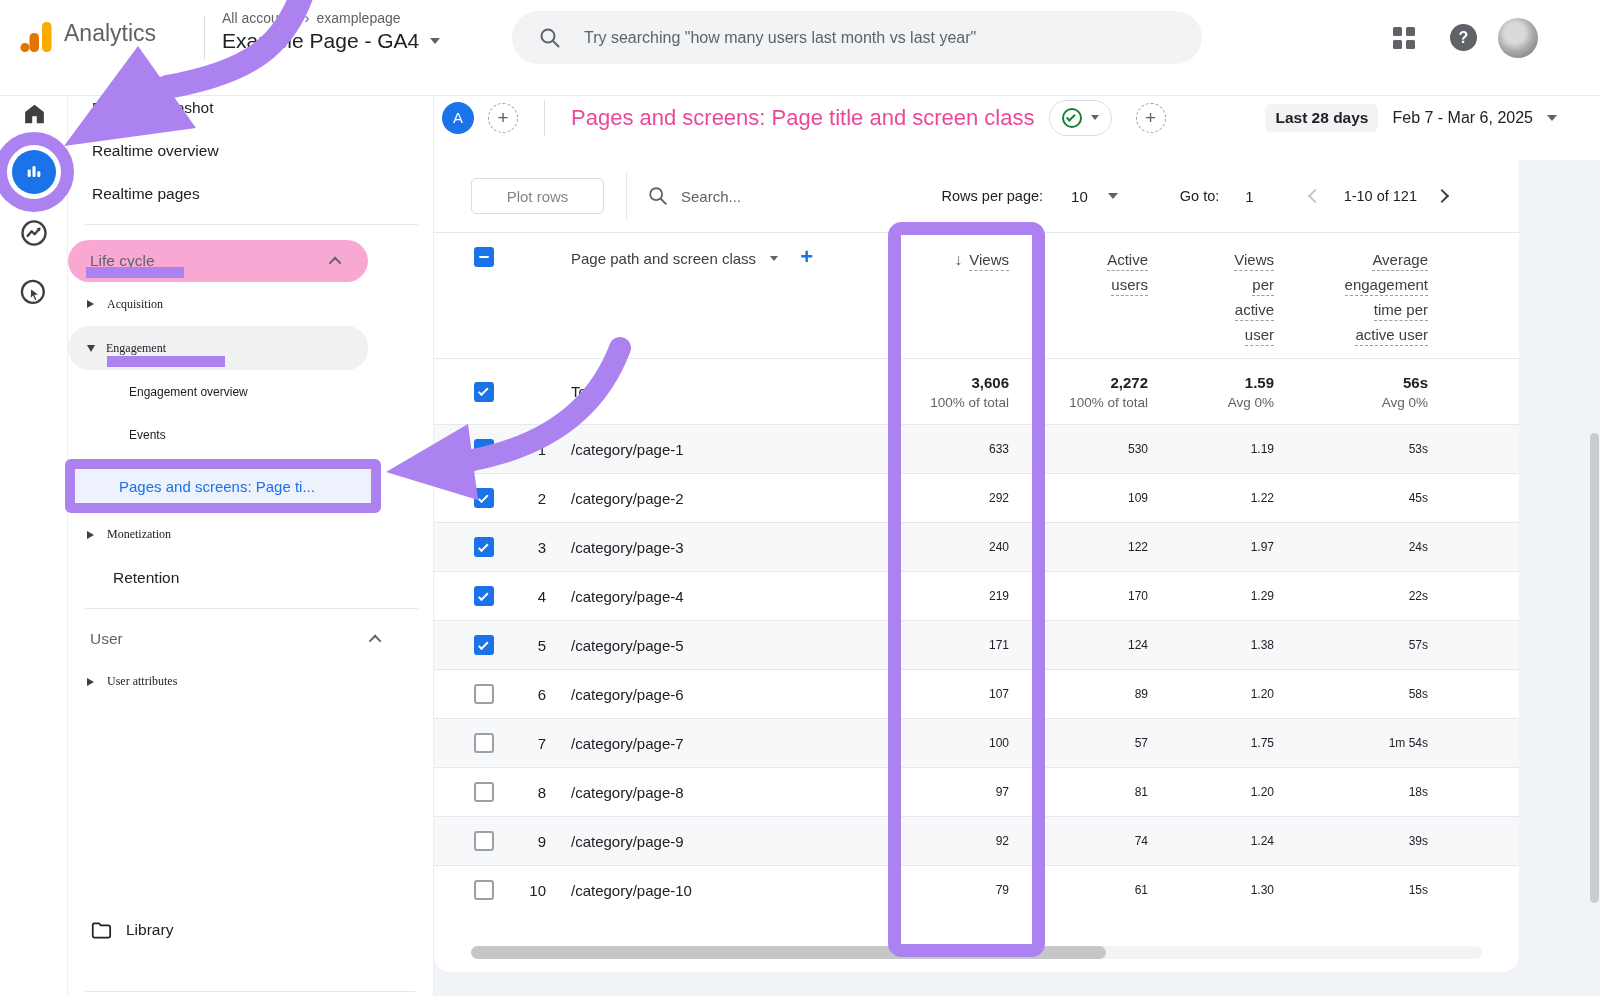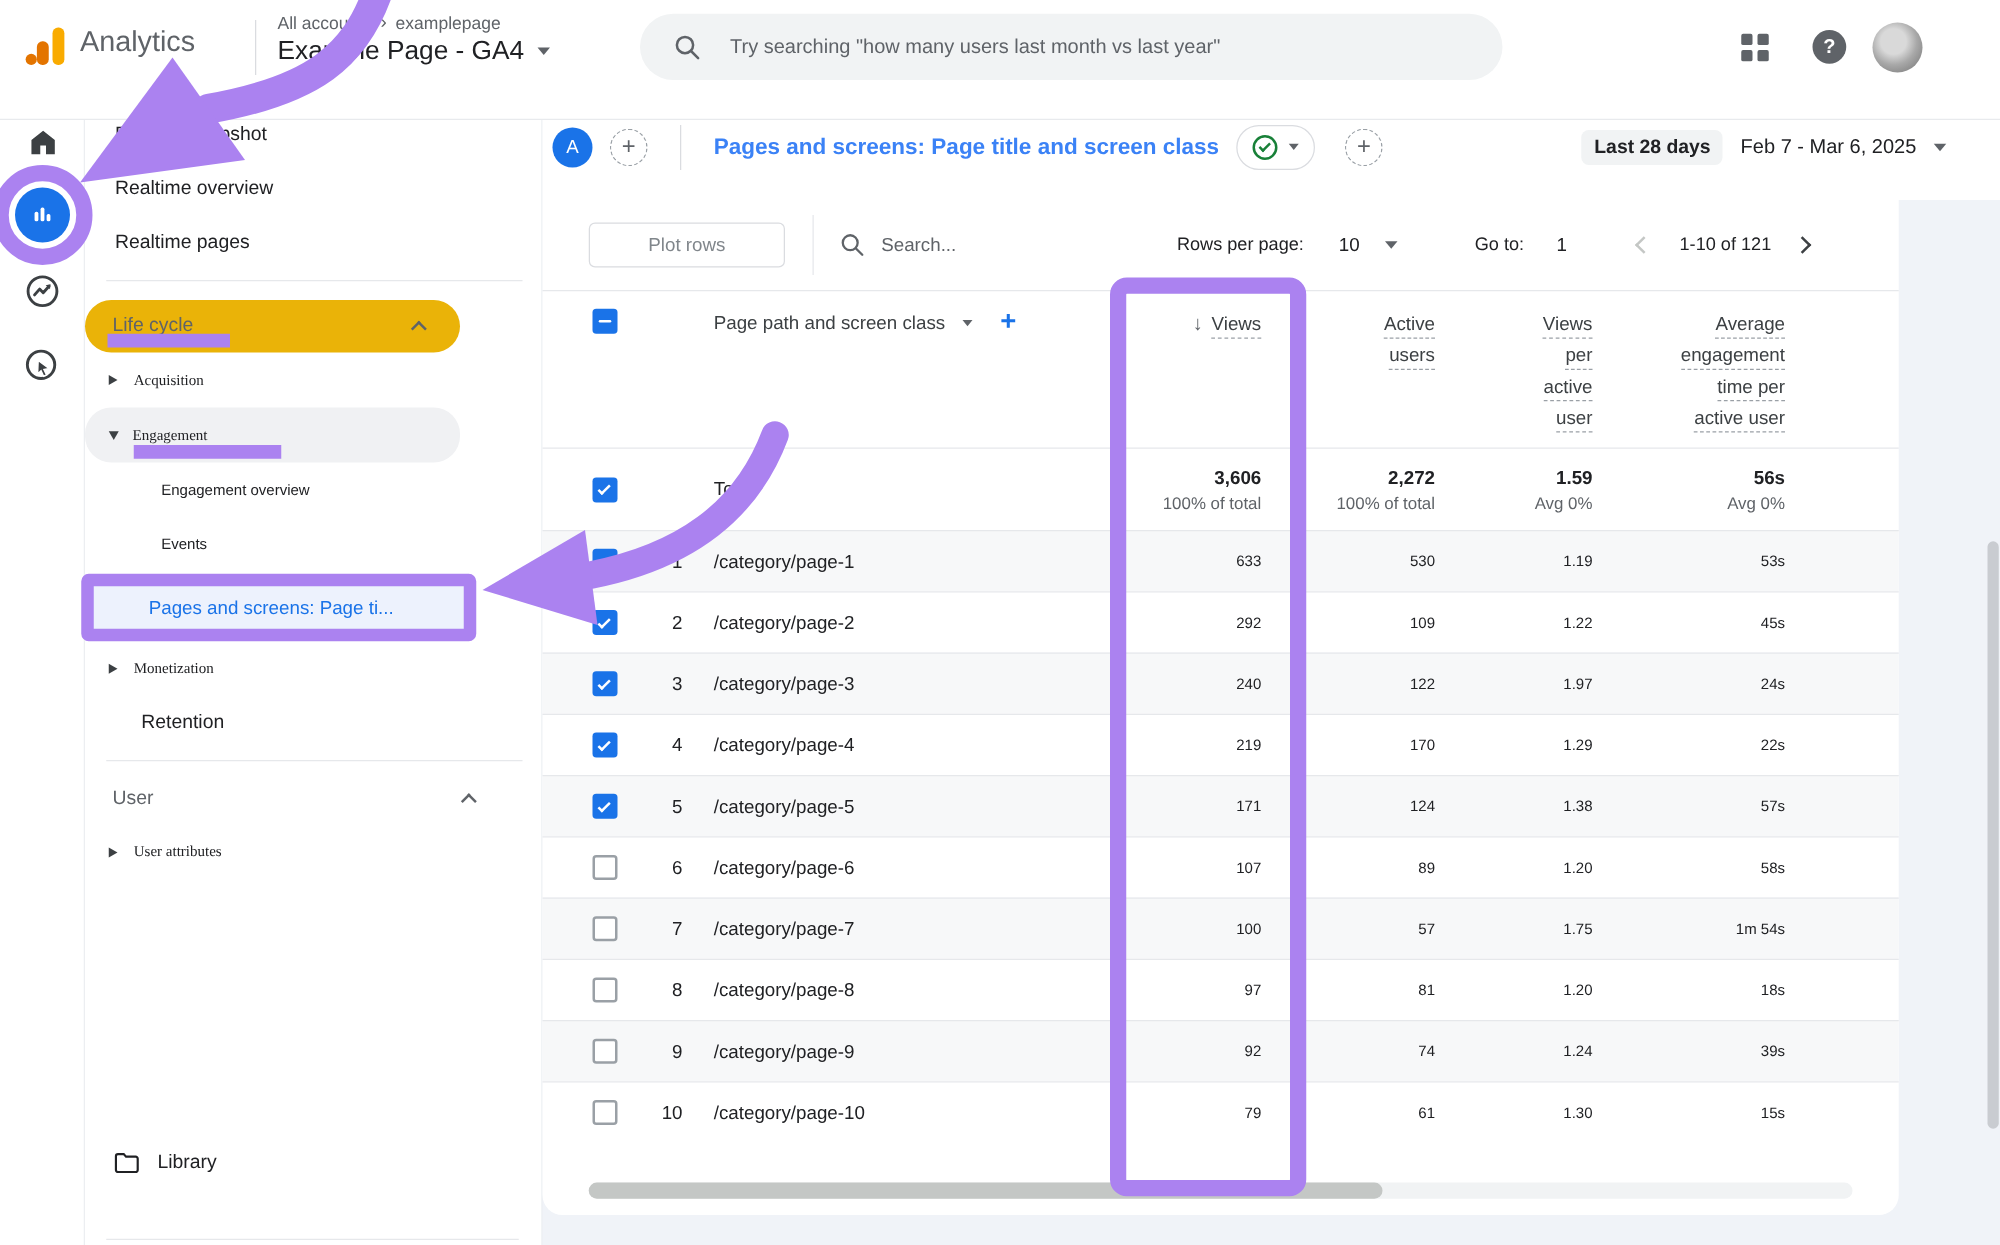--- a/index.html
+++ b/index.html
@@ -58,7 +58,7 @@
   .dash-circle { width:30px; height:30px; border-radius:50%; border:1.6px dashed #9aa0a6; color:#5f6368; font-size:19px; display:flex; align-items:center; justify-content:center; flex:none; }
   .tr-plus1 { margin-left:14px; }
   .tr-sep { width:1px; height:36px; background:#dadce0; margin:0 26px; flex:none; }
-  .report-title { font-size:18px; color:#3b82f6; white-space:nowrap;font-weight:bold; }
+  .report-title { font-size:22px; color:#ec4899; white-space:nowrap; }
   .check-pill { margin-left:14px; height:36px; border:1px solid #dadce0; border-radius:18px; display:flex; align-items:center; padding:0 12px; gap:9px; flex:none; background:#fff; }
   .green-circle { width:20px; height:20px; border-radius:50%; border:2px solid #188038; display:flex; align-items:center; justify-content:center; }
   .tick-green { width:9px; height:5px; border-left:2px solid #188038; border-bottom:2px solid #188038; transform:rotate(-45deg) translateY(-1px); }

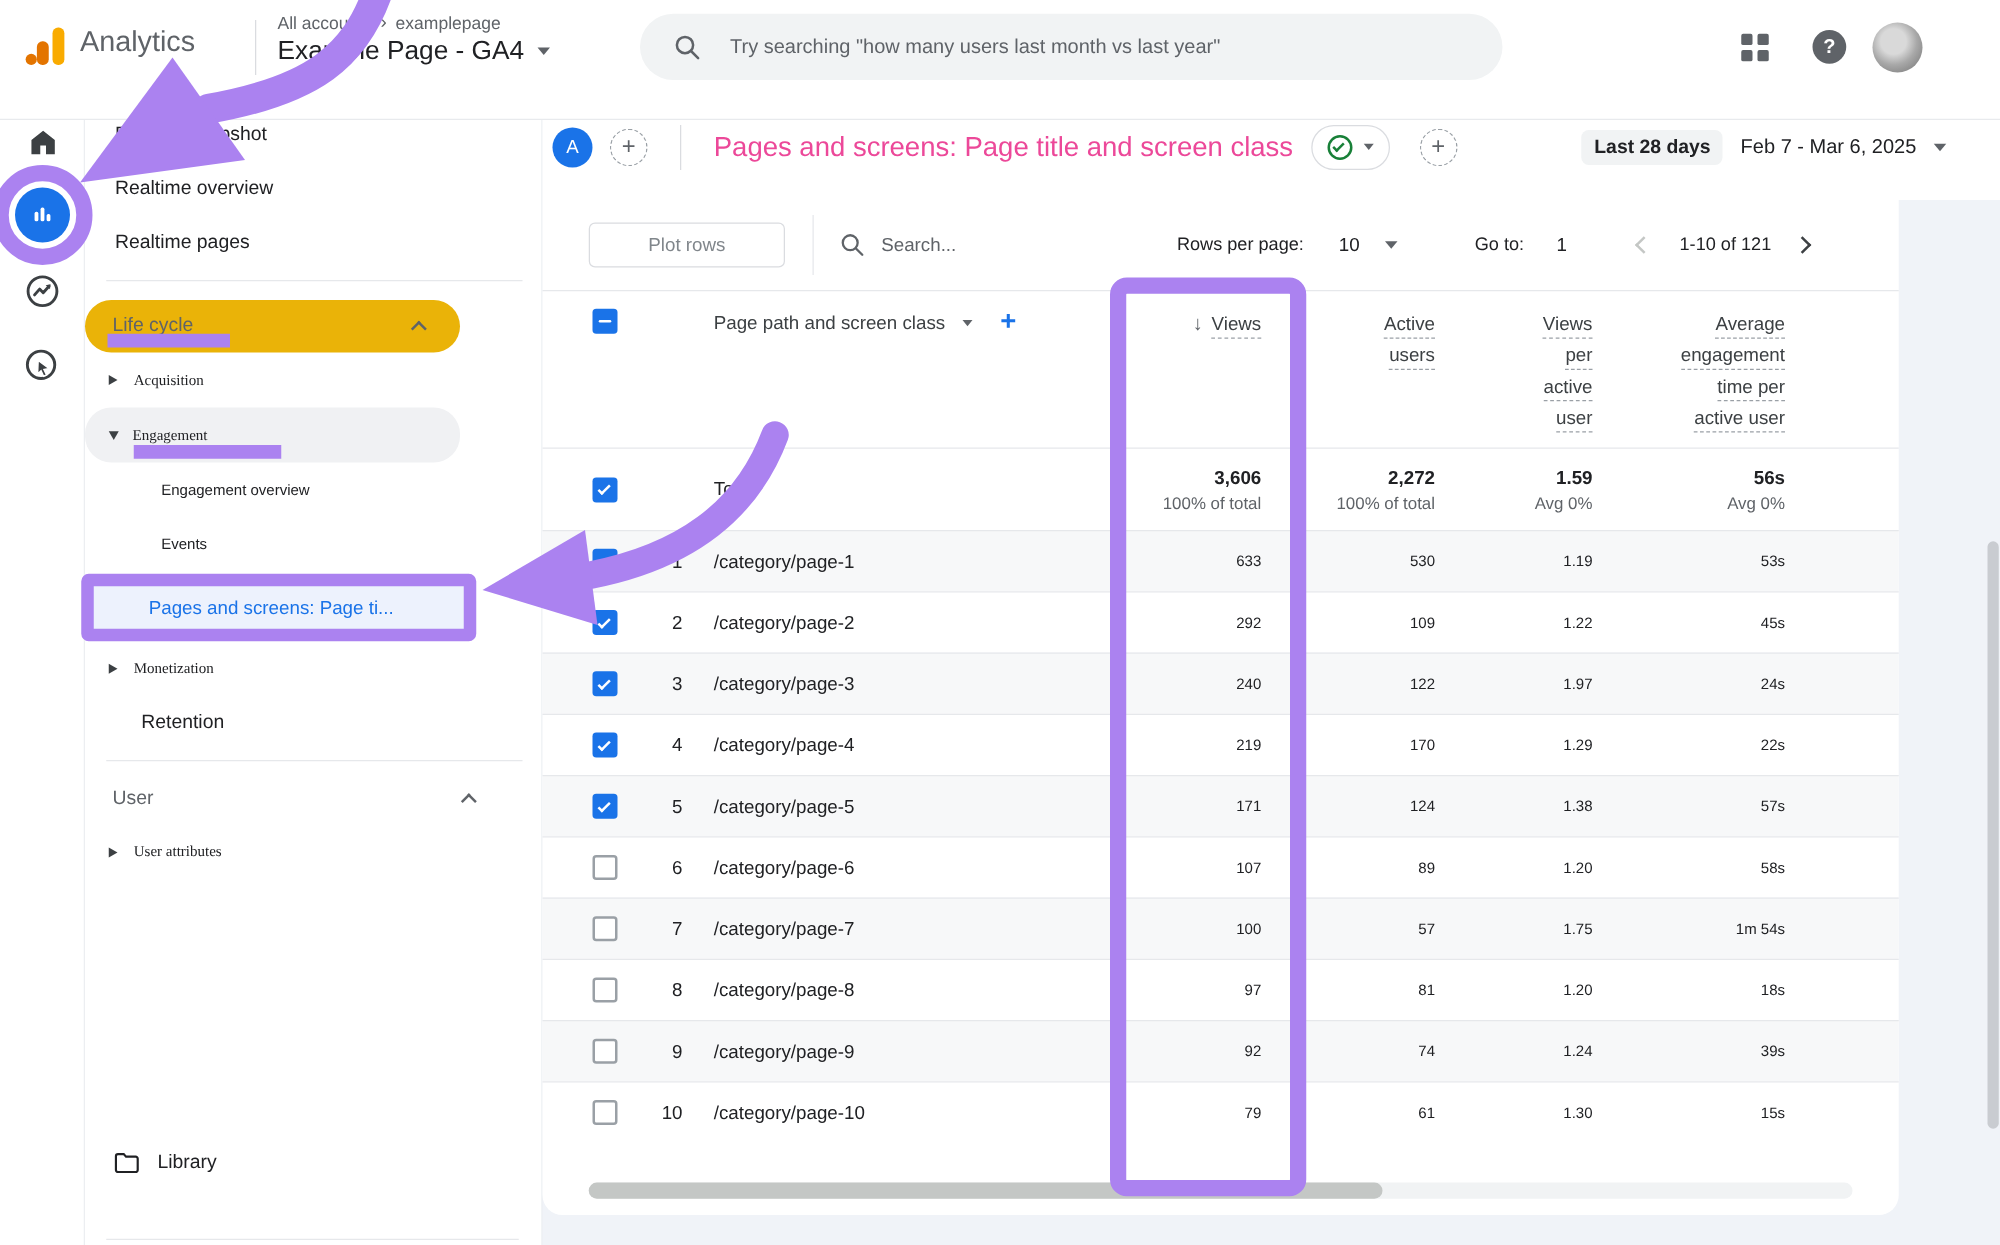--- a/index.html
+++ b/index.html
@@ -72,7 +72,7 @@
 
   
   .toolbar { height:73px; display:flex; align-items:center; padding:0 72px 0 37px; border-bottom:1px solid #e6e8eb; font-size:14.5px; color:#202124; }
-  .plot-btn { width:157px; height:36px; border:1px solid #dadce0; border-radius:5px; color:#80868b; font-size:15px; display:flex; align-items:center; justify-content:center; flex:none; background:#fff; }
+  .plot-btn { width:133px; height:36px; border:1px solid #dadce0; border-radius:5px; color:#80868b; font-size:15px; display:flex; align-items:center; justify-content:center; flex:none; background:#fff; }
   .tb2-sep { width:1px; height:48px; background:#e6e8eb; margin-left:22px; flex:none; }
   .tsearch-icon { margin-left:20px; flex:none; display:flex; }
   .tsearch-ph { margin-left:12px; font-size:15px; color:#5f6368; }

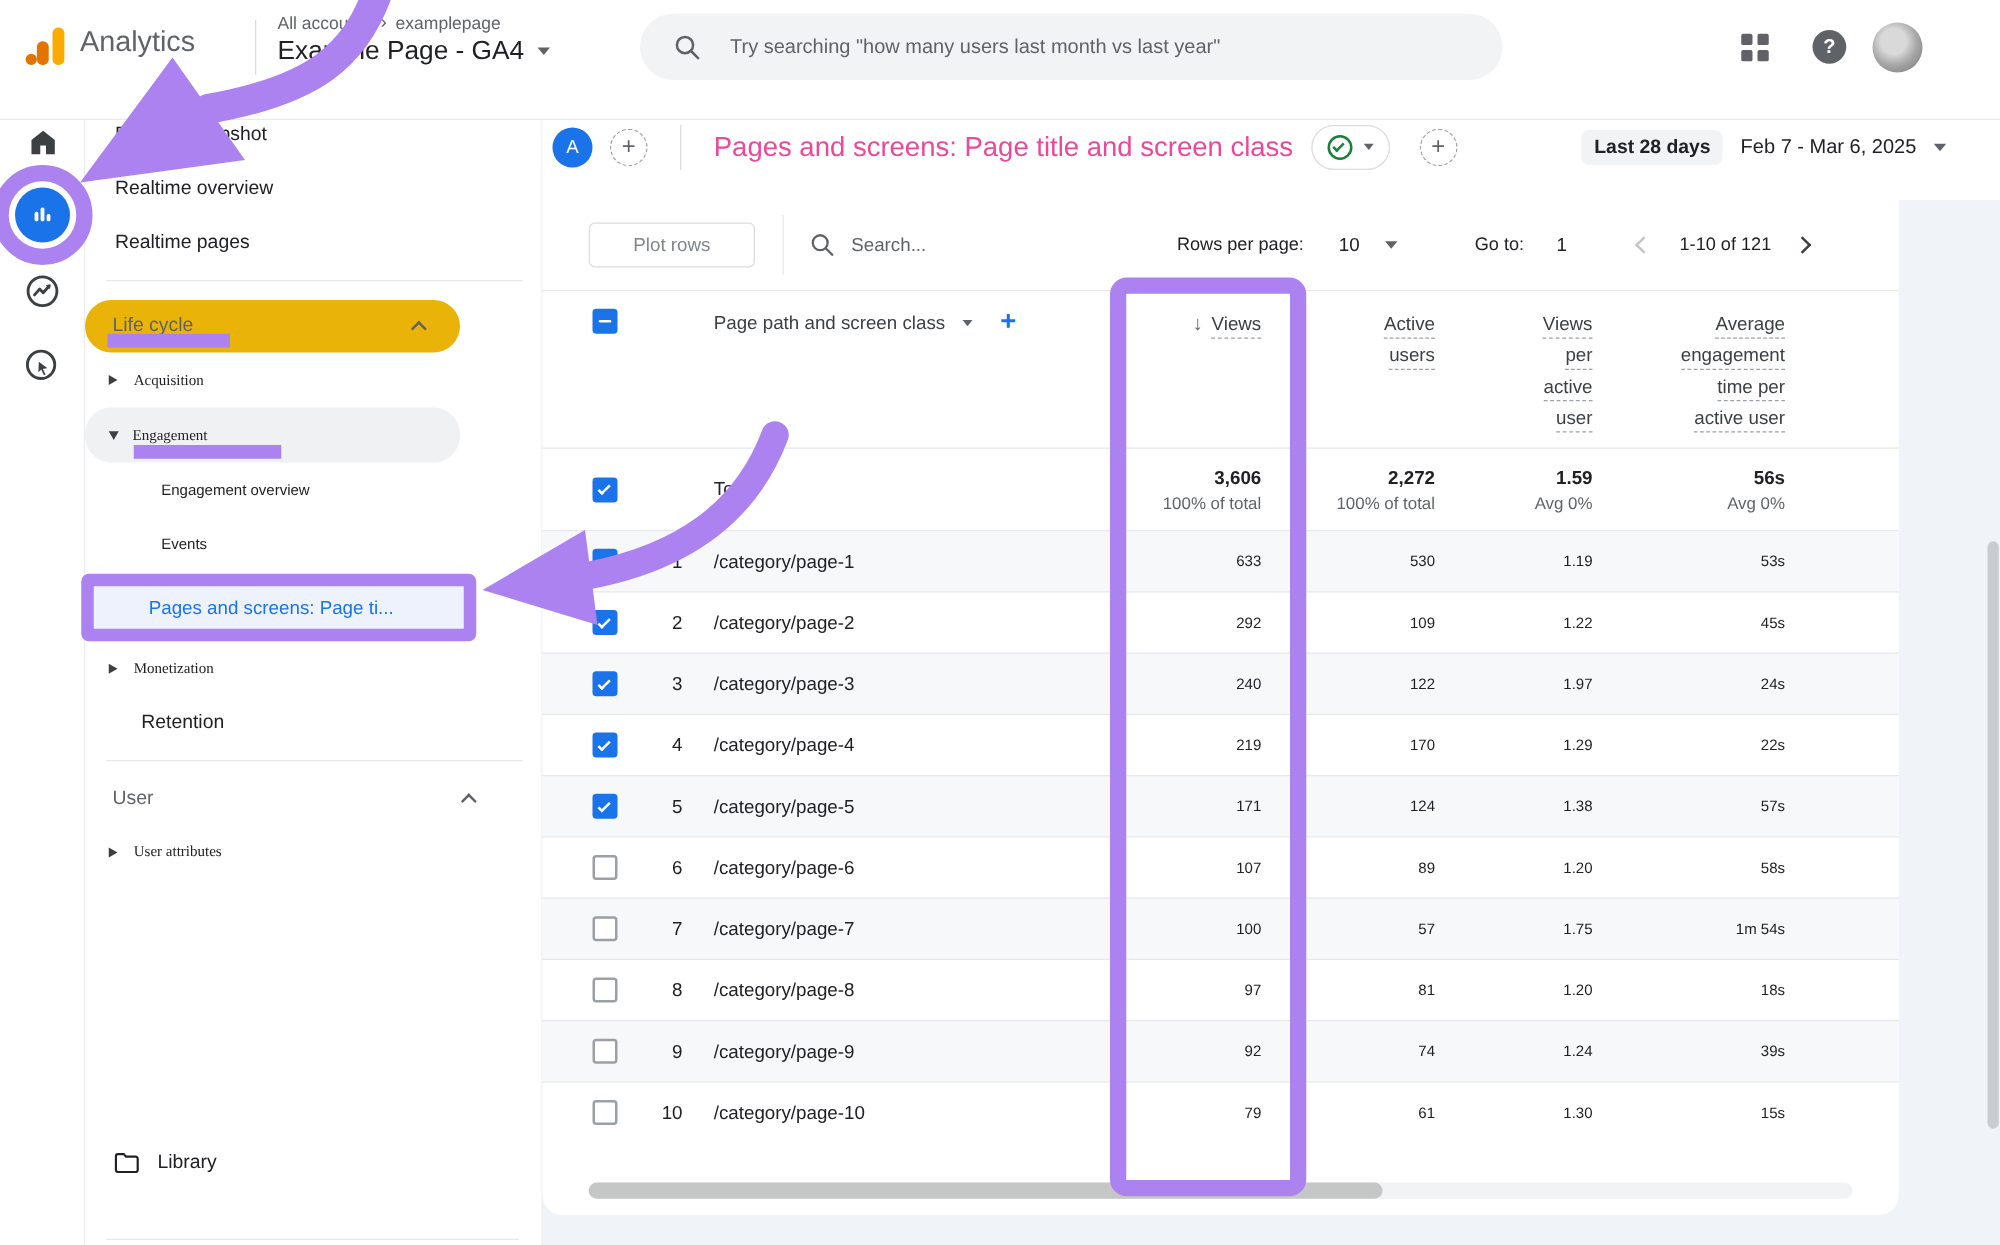--- a/index.html
+++ b/index.html
@@ -38,7 +38,7 @@
   .sb-top { padding-left:24px; }
   .sb-divider { height:1px; background:#e6e8eb; margin:9px 15px 9px 17px; }
   .sb-section { height:42px; display:flex; align-items:center; padding:0 27px 0 22px; font-size:15.5px; color:#5f6368; width:300px; }
-  .sb-section.pill { background:#eab308; border-radius:21px;margin-top:15px; }
+  .sb-section.pill { background:#f9a8d4; border-radius:21px;margin-top:15px; }
   .sb-section.nopill { width:340px; }
   .chev-up { width:9px; height:9px; border-left:2px solid #5f6368; border-top:2px solid #5f6368; transform:rotate(45deg) translateY(2px); margin-left:auto; }
   .sb-exp { height:44px; display:flex; align-items:center; padding-left:19px; font-size:12px; color:#202124;font-family:Liberation Serif, serif; }

